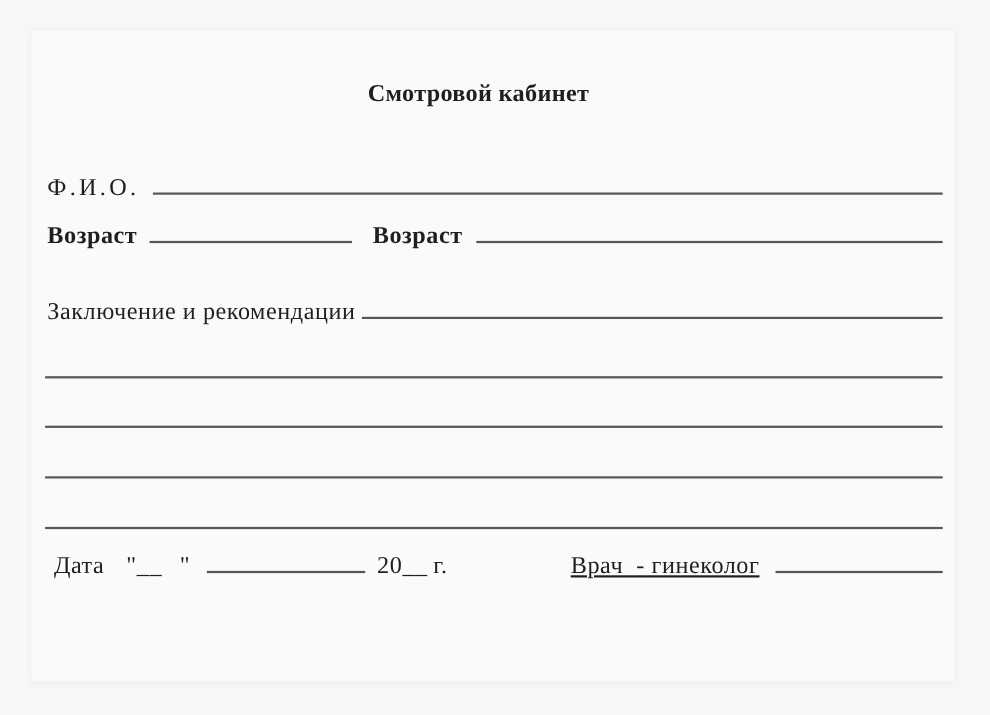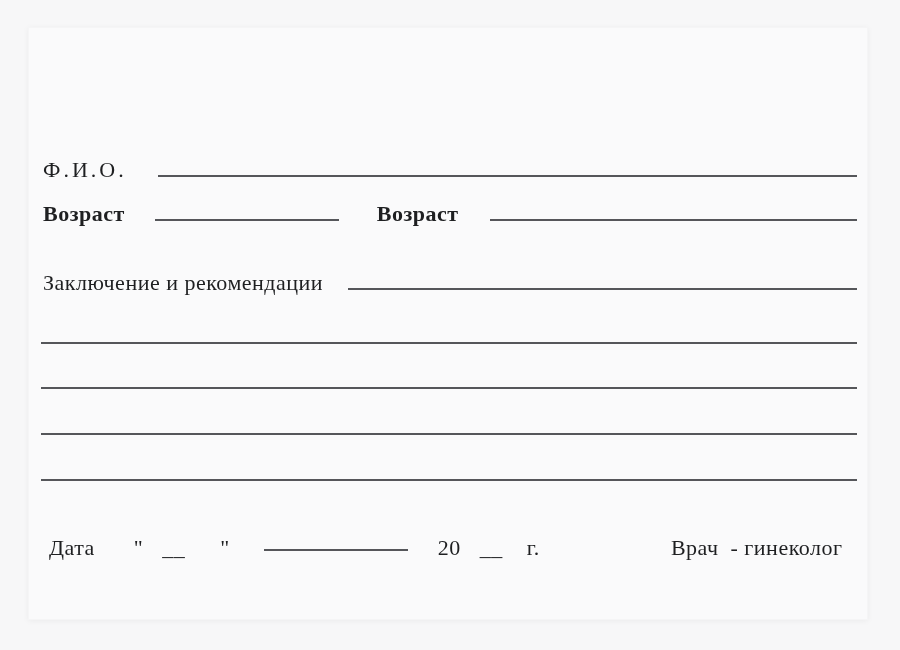--- a/index.html
+++ b/index.html
@@ -86,6 +86,7 @@
 
 <div class="card">
 
+  <h1 class="title">Смотровой кабинет</h1>
 
   <div class="row row-fio">
     <span class="ls3">Ф.И.О.</span>

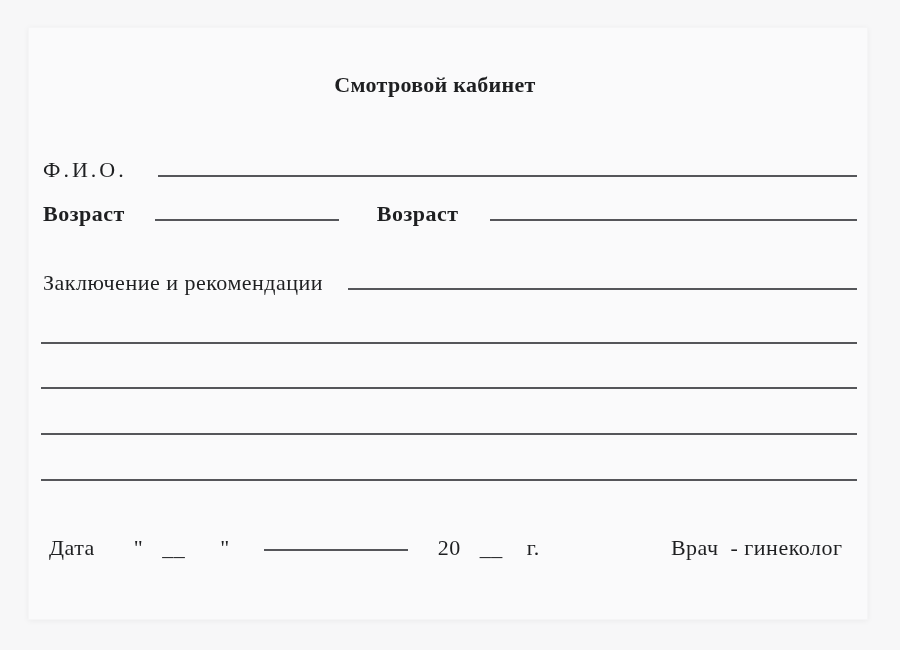--- a/index.html
+++ b/index.html
@@ -42,7 +42,6 @@
     line-height: 1;
     letter-spacing: 0.5px;
     white-space: nowrap;
-    gap: 19px;
   }
   .row-fio    { top: 131px; }
   .row-age    { top: 175px; font-weight: bold; }

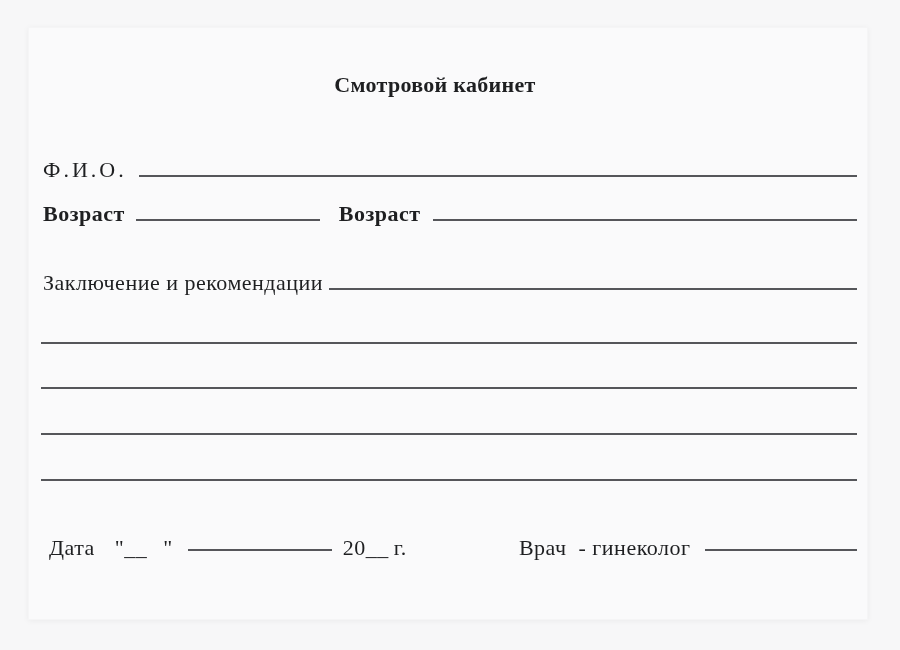--- a/index.html
+++ b/index.html
@@ -46,7 +46,7 @@
   .row-fio    { top: 131px; }
   .row-age    { top: 175px; font-weight: bold; }
   .row-concl  { top: 244px; text-align: right; }
-  .row-bottom { top: 509px; align-items: center; }
+  .row-bottom { top: 475px; }
   .sigline {
     height: 0;
     border-bottom: 2px solid var(--line);

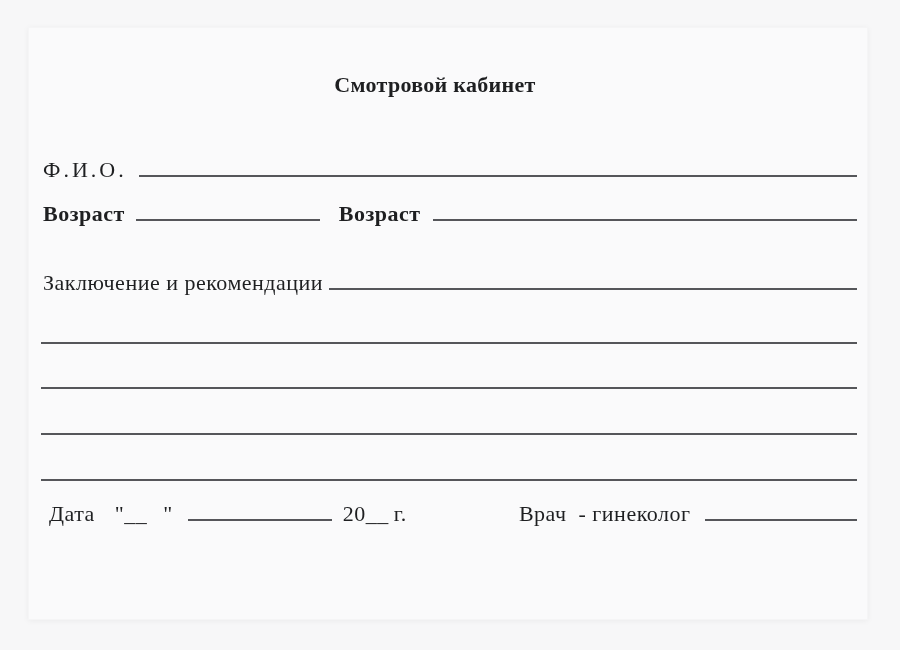--- a/index.html
+++ b/index.html
@@ -72,7 +72,7 @@
   .dateline      { flex: 0 0 144px; margin-left: 15px; }
   .m-year        { margin-left: 11px; }
   .m-year-suffix { margin-left: 5px; }
-  .m-doctor      { margin-left: 112px; }
+  .m-doctor      { margin-left: 112px; text-decoration: underline; }
   .m-line        { margin-left: 15px; }
   .ageline       { flex: 0 0 184px; margin-left: 11px; }
   .m-issued      { margin-left: 19px; }

